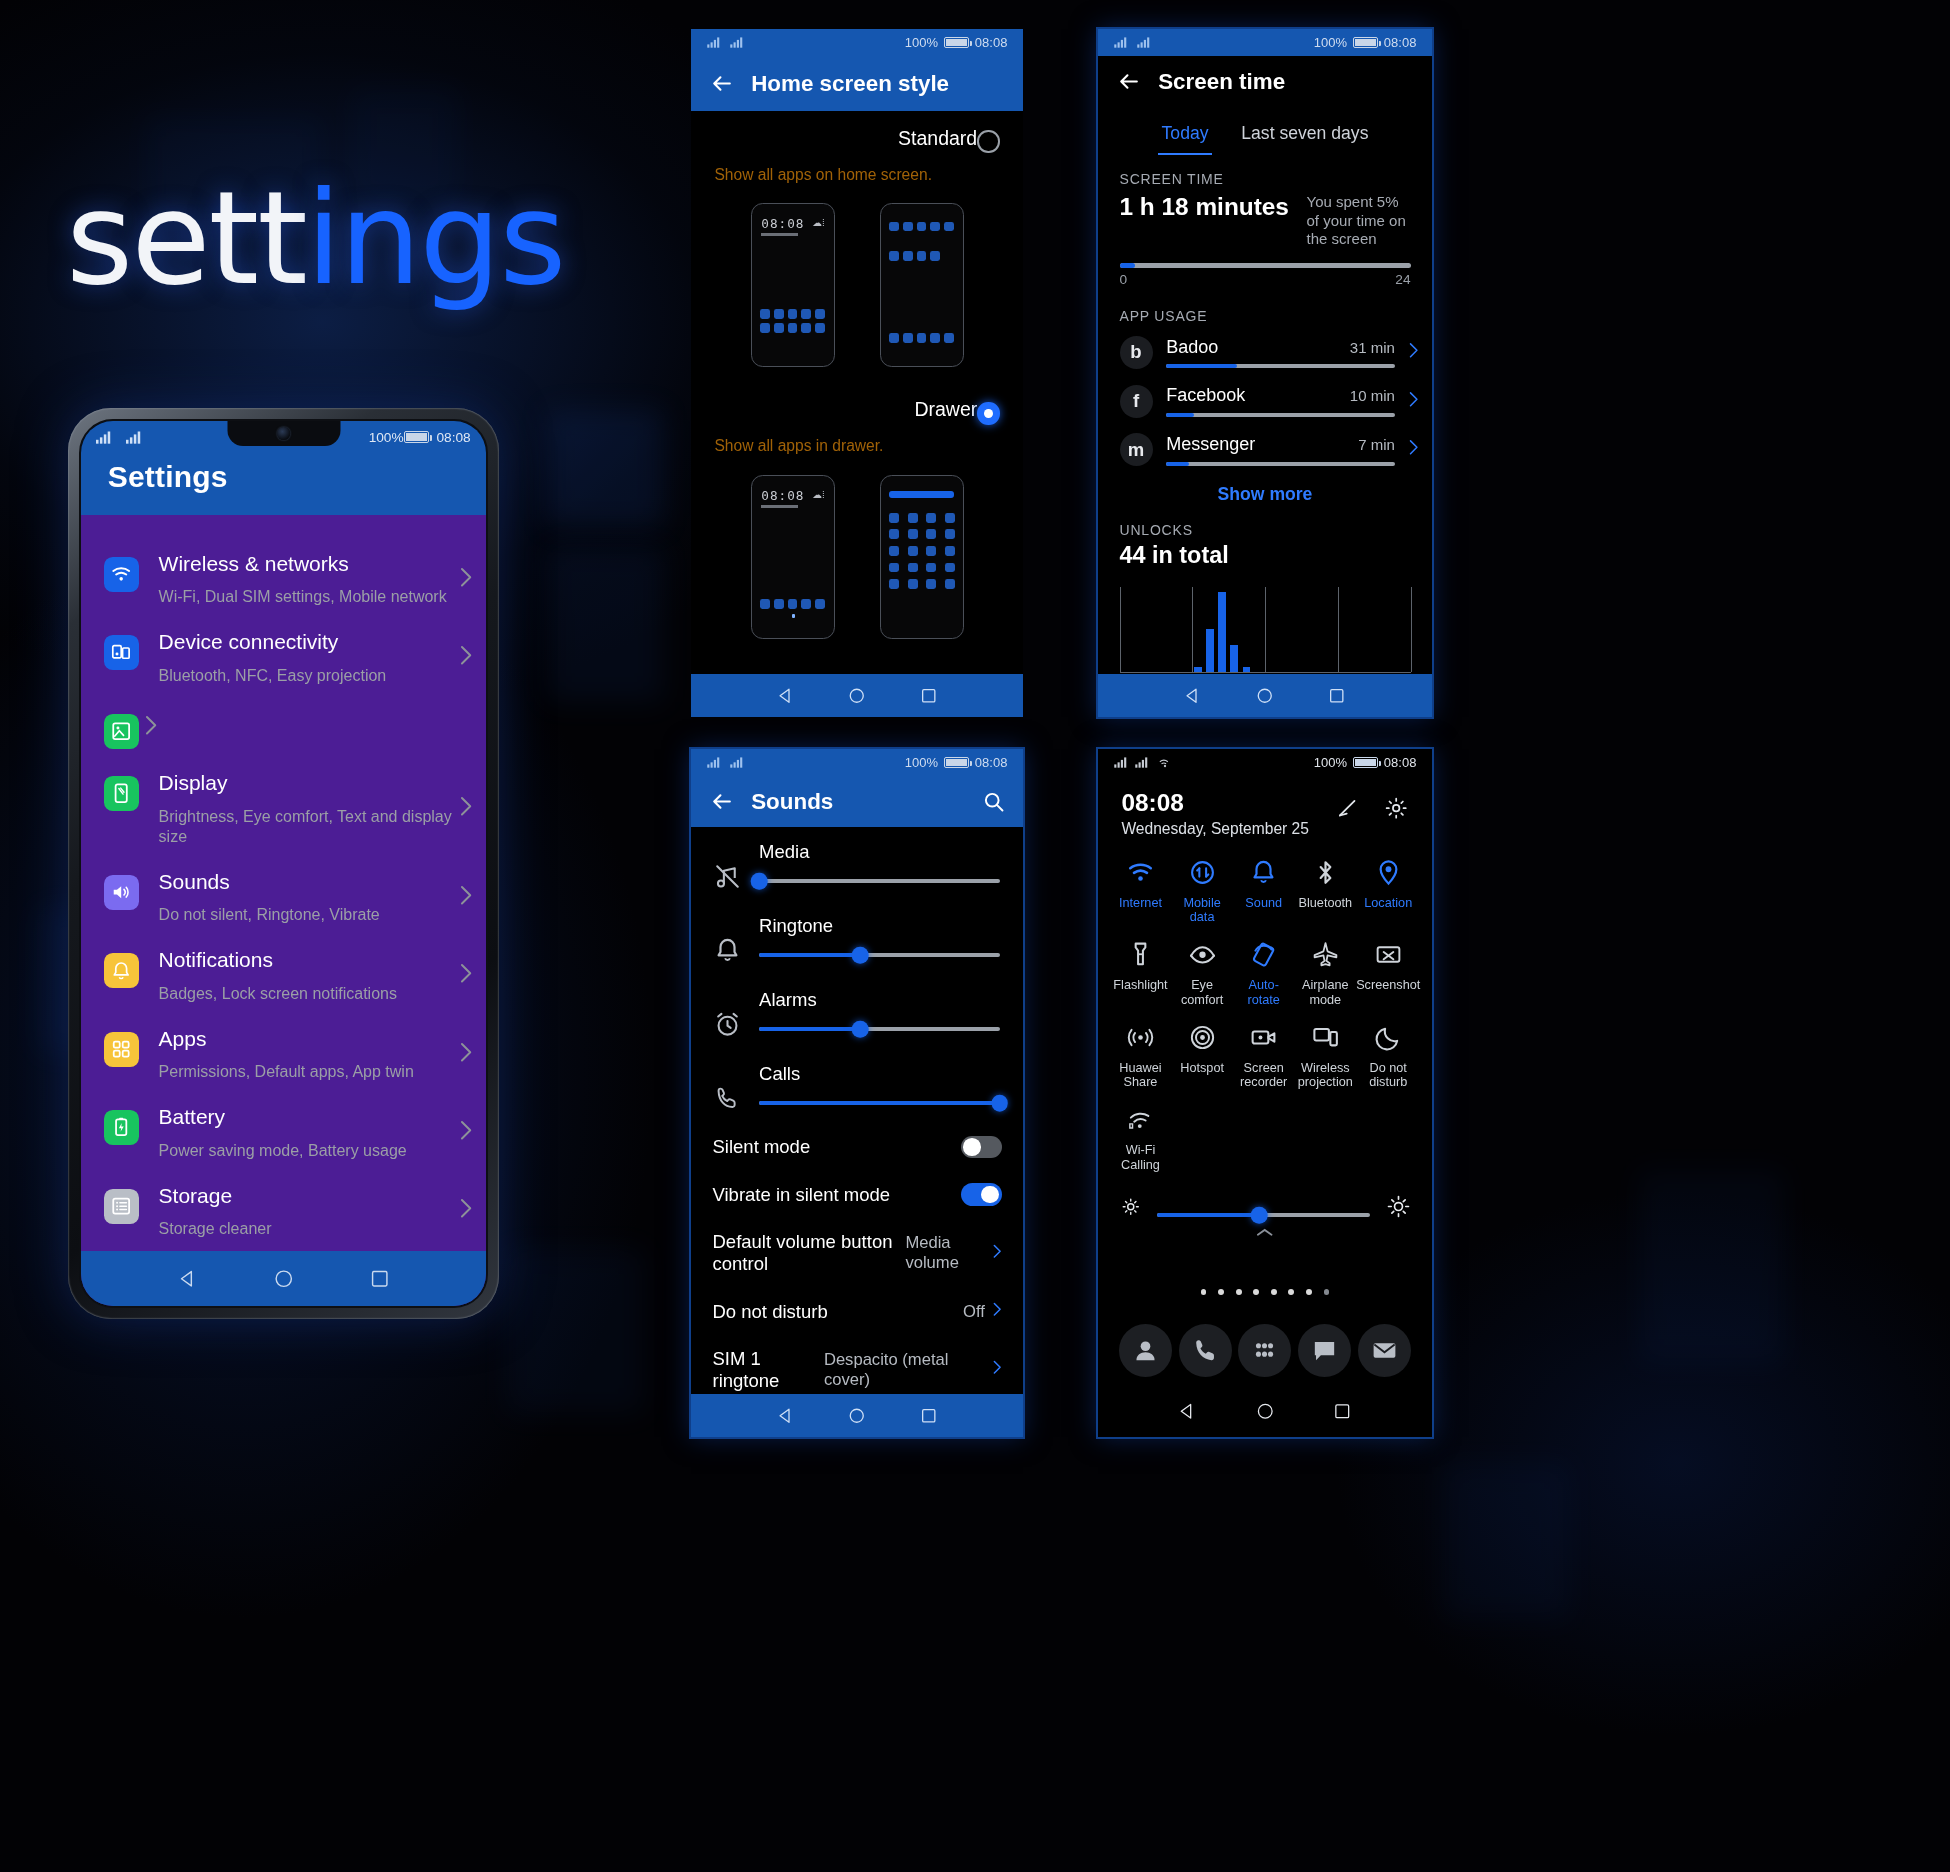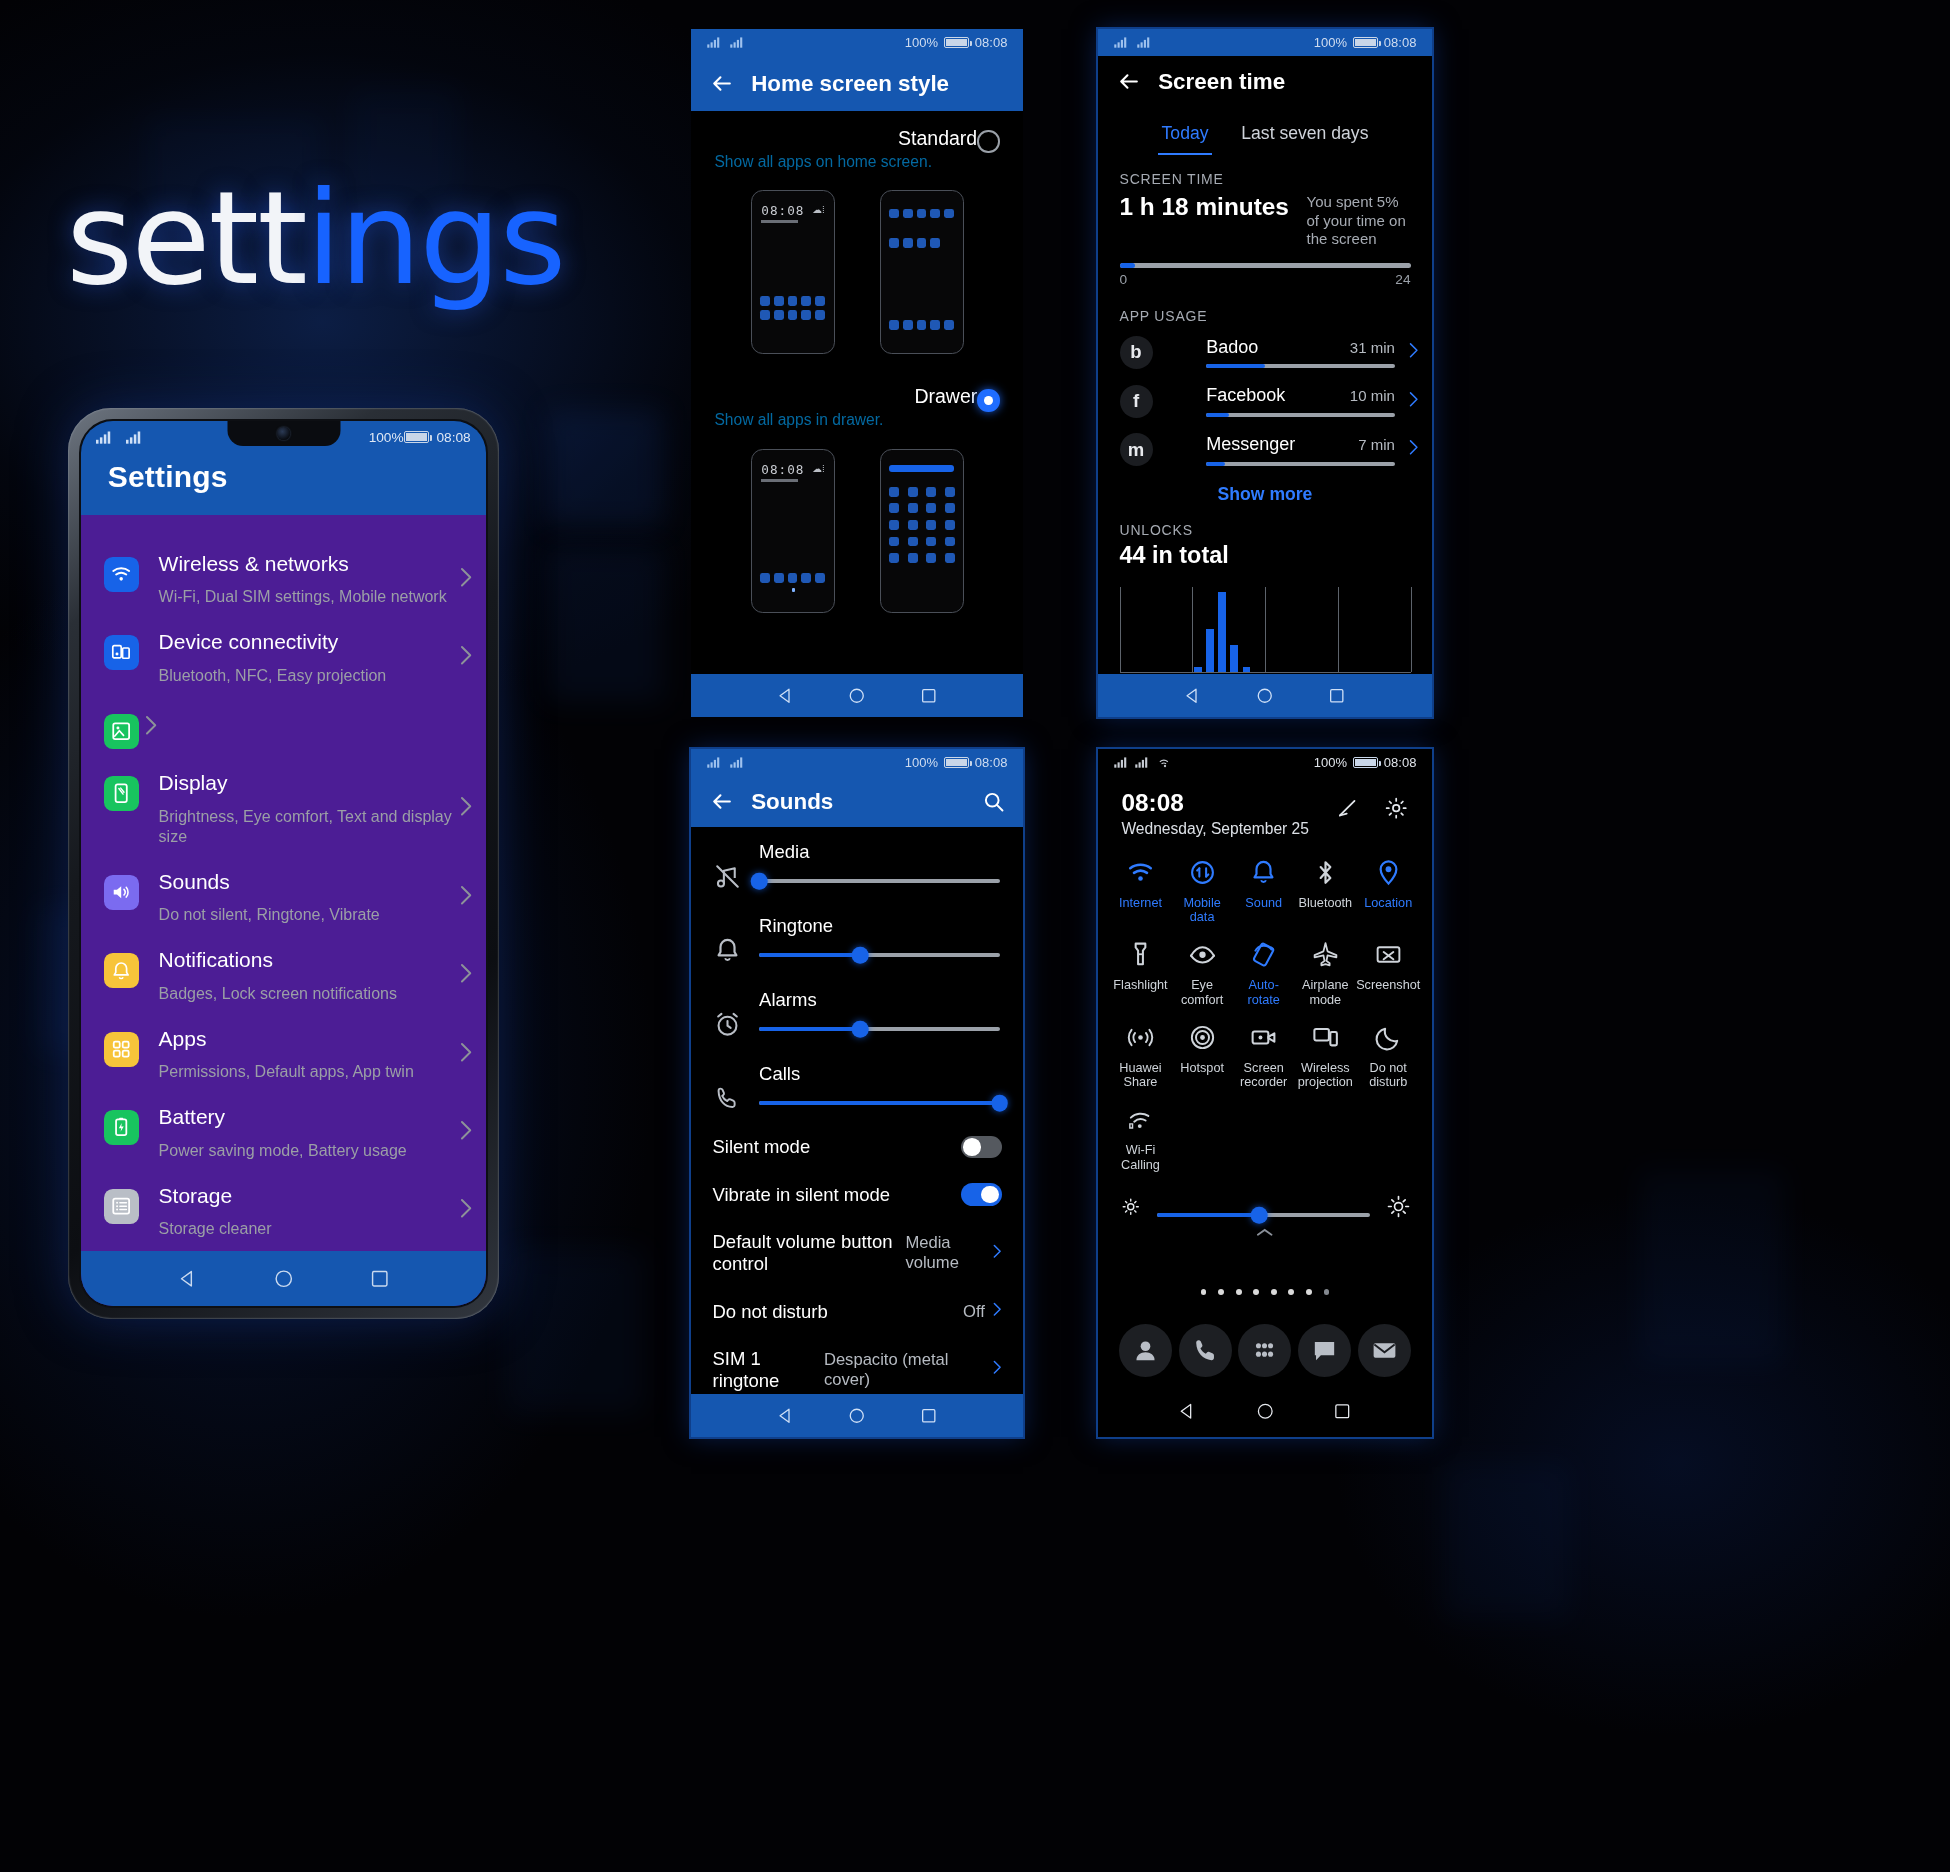--- a/index.html
+++ b/index.html
@@ -110,7 +110,7 @@
   .hs-opt { padding: 15.6px 23.4px 3.9px; display: flex; align-items: flex-start; }
   .hs-opt .txt { flex: 1; }
   .hs-name { color: #fff; font-size: 19.5px; text-align: right; }
-  .hs-desc { color: #0369a1; font-size: 15.6px; margin-top: 3px; }
+  .hs-desc { color: #a16207; font-size: 15.6px; margin-top: 16px; }
   .radio { width: 22.4px; height: 22.4px; border-radius: 50%; border: 2px solid #9aa0a8; margin-top: 3.9px; }
   .radio.sel { border: 2px solid #1f6dff; background: #1f6dff; box-shadow: 0 0 9.8px rgba(31,109,255,.8); position: relative; }
   .radio.sel::after { content:""; position:absolute; left:4.9px; top:4.9px; width:8.8px; height:8.8px; border-radius:50%; background:#fff; }

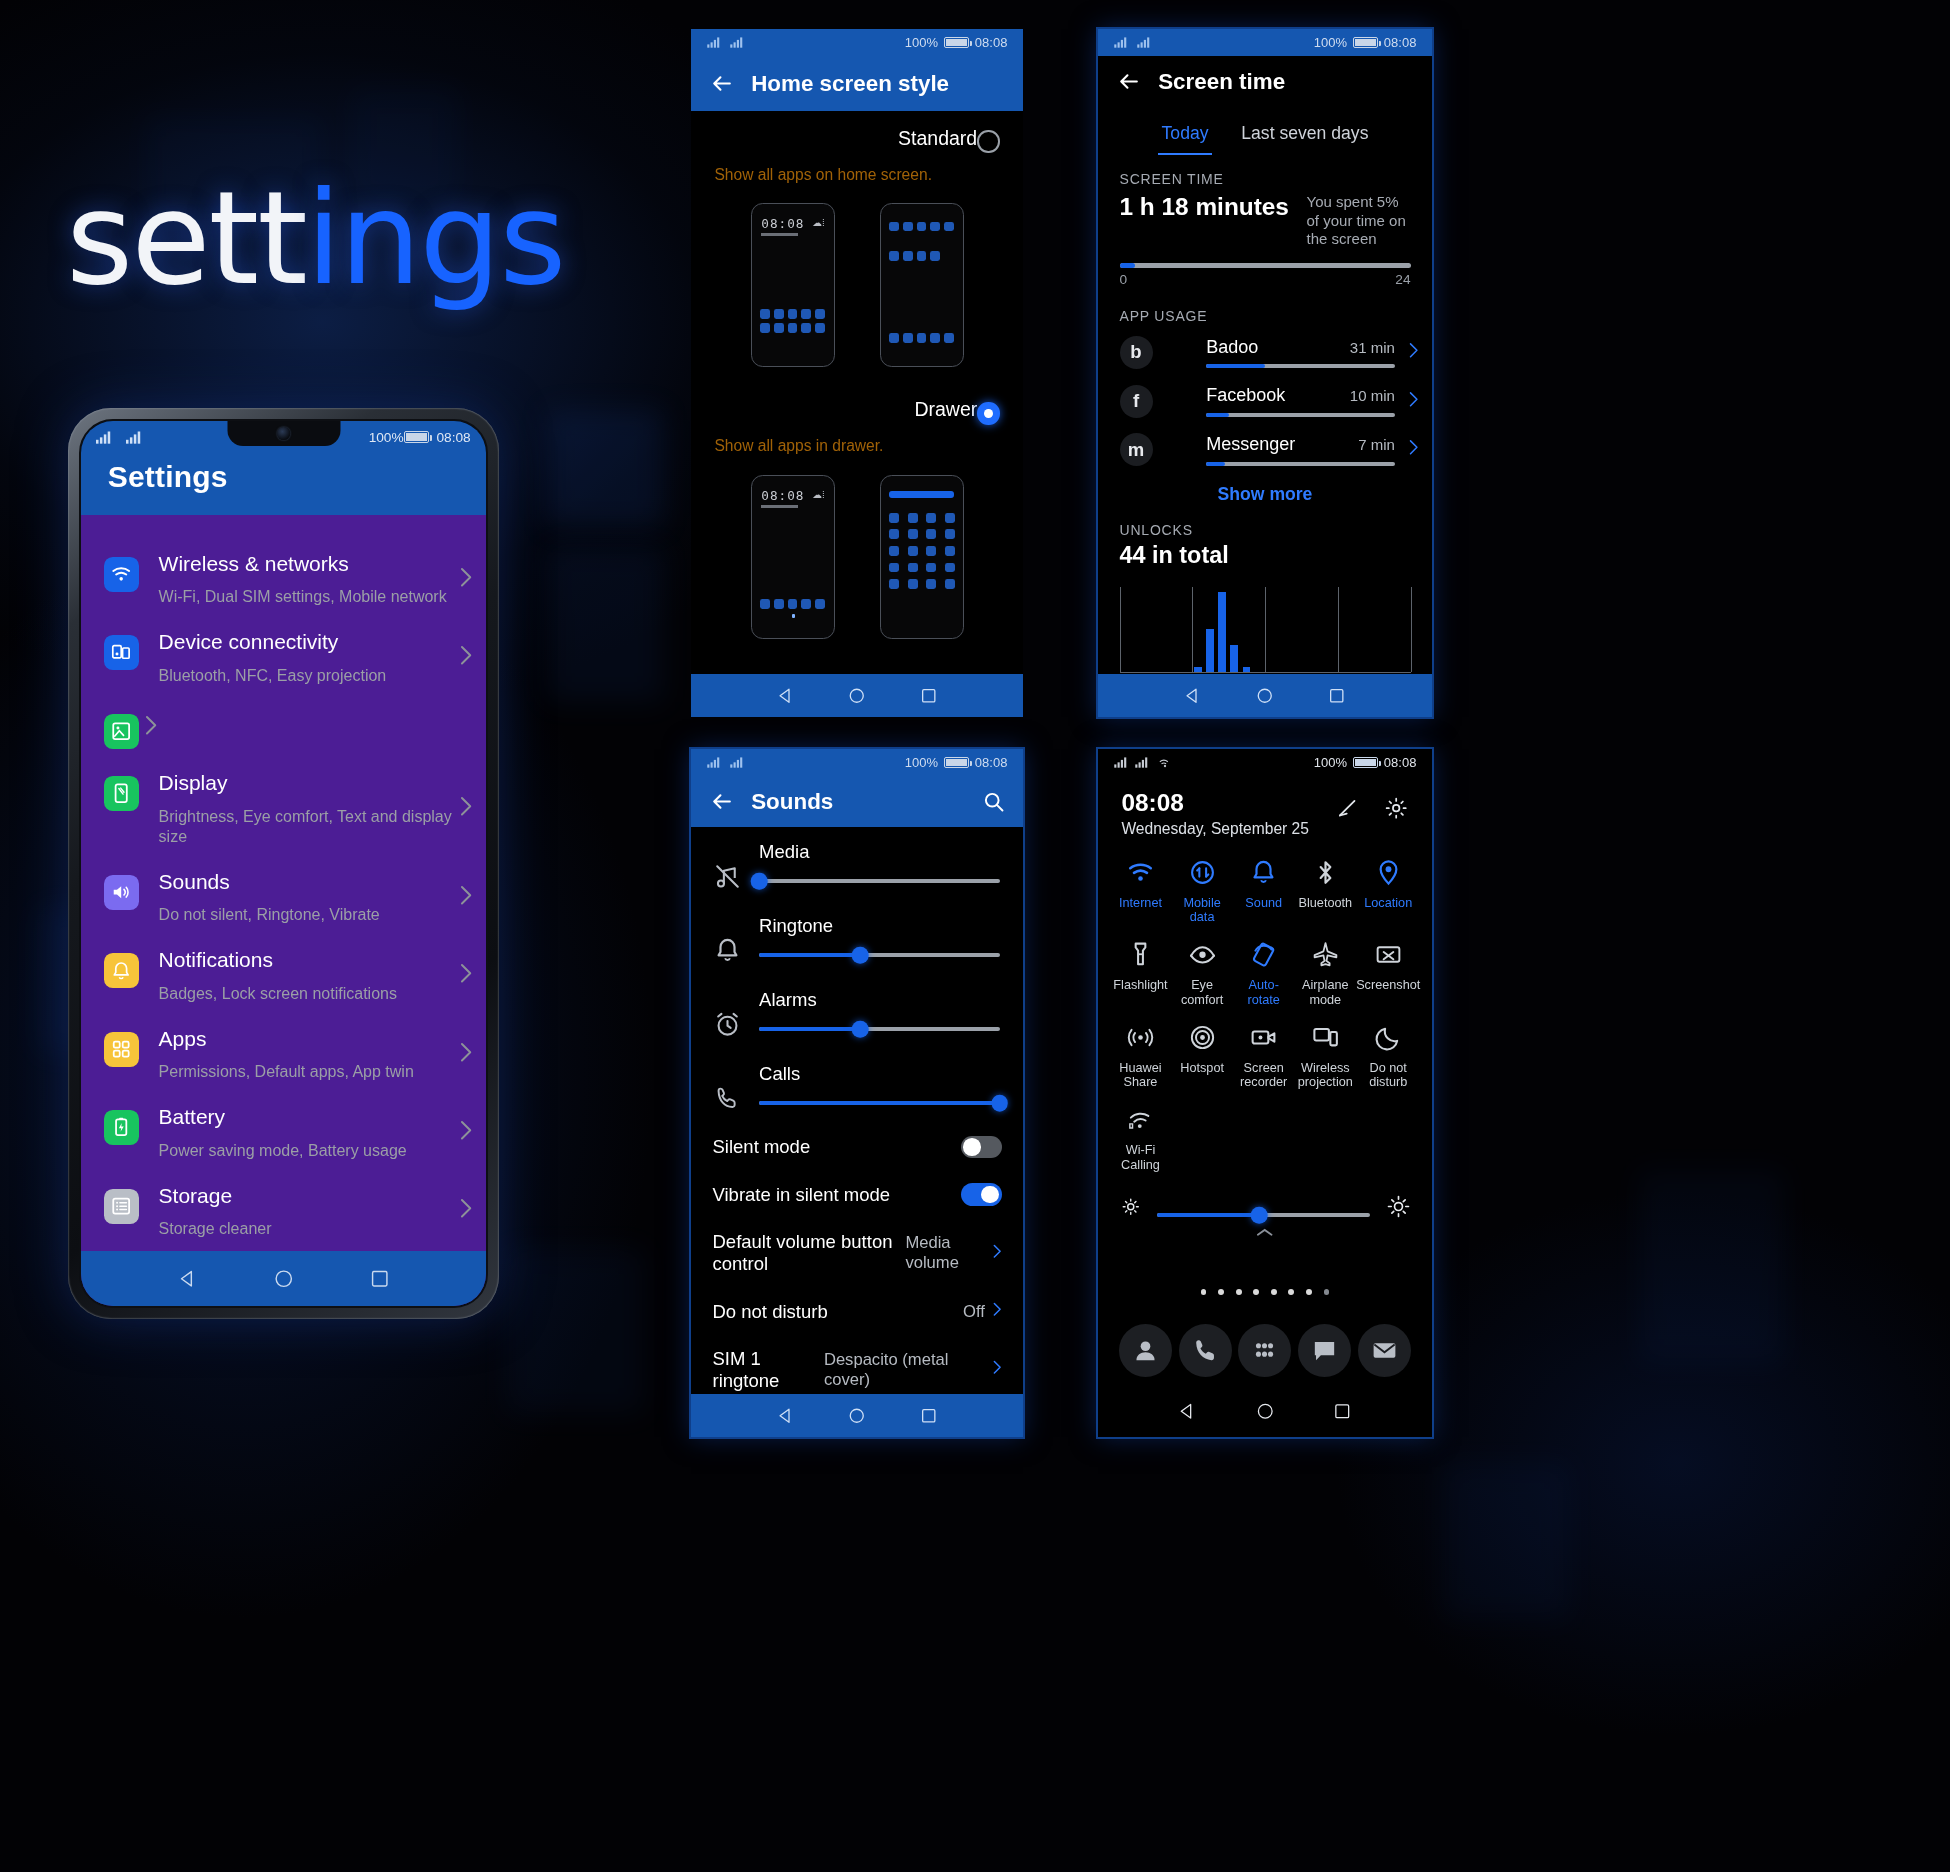--- a/index.html
+++ b/index.html
@@ -136,7 +136,7 @@
   .scale { display: flex; justify-content: space-between; padding: 2px 21.5px; color: #9aa0a8; font-size: 13.7px; }
   .app-row { display: flex; align-items: center; padding: 7.8px 13.7px 7.8px 21.5px; gap: 13.7px; }
   .app-ico { width: 33px; height: 33px; border-radius: 50%; background: #1b1d21; display:flex; align-items:center; justify-content:center; color:#e8eaee; font-weight:700; font-size:18.5px; flex:0 0 33px; }
-  .app-body { flex: 1; min-width: 0; margin-left: 40px; }
+  .app-body { flex: 1; min-width: 0; }
   .app-top { display: flex; justify-content: space-between; align-items: baseline; }
   .app-name { color: #fff; font-size: 18px; }
   .app-min { color: #b6bbc2; font-size: 15px; }

